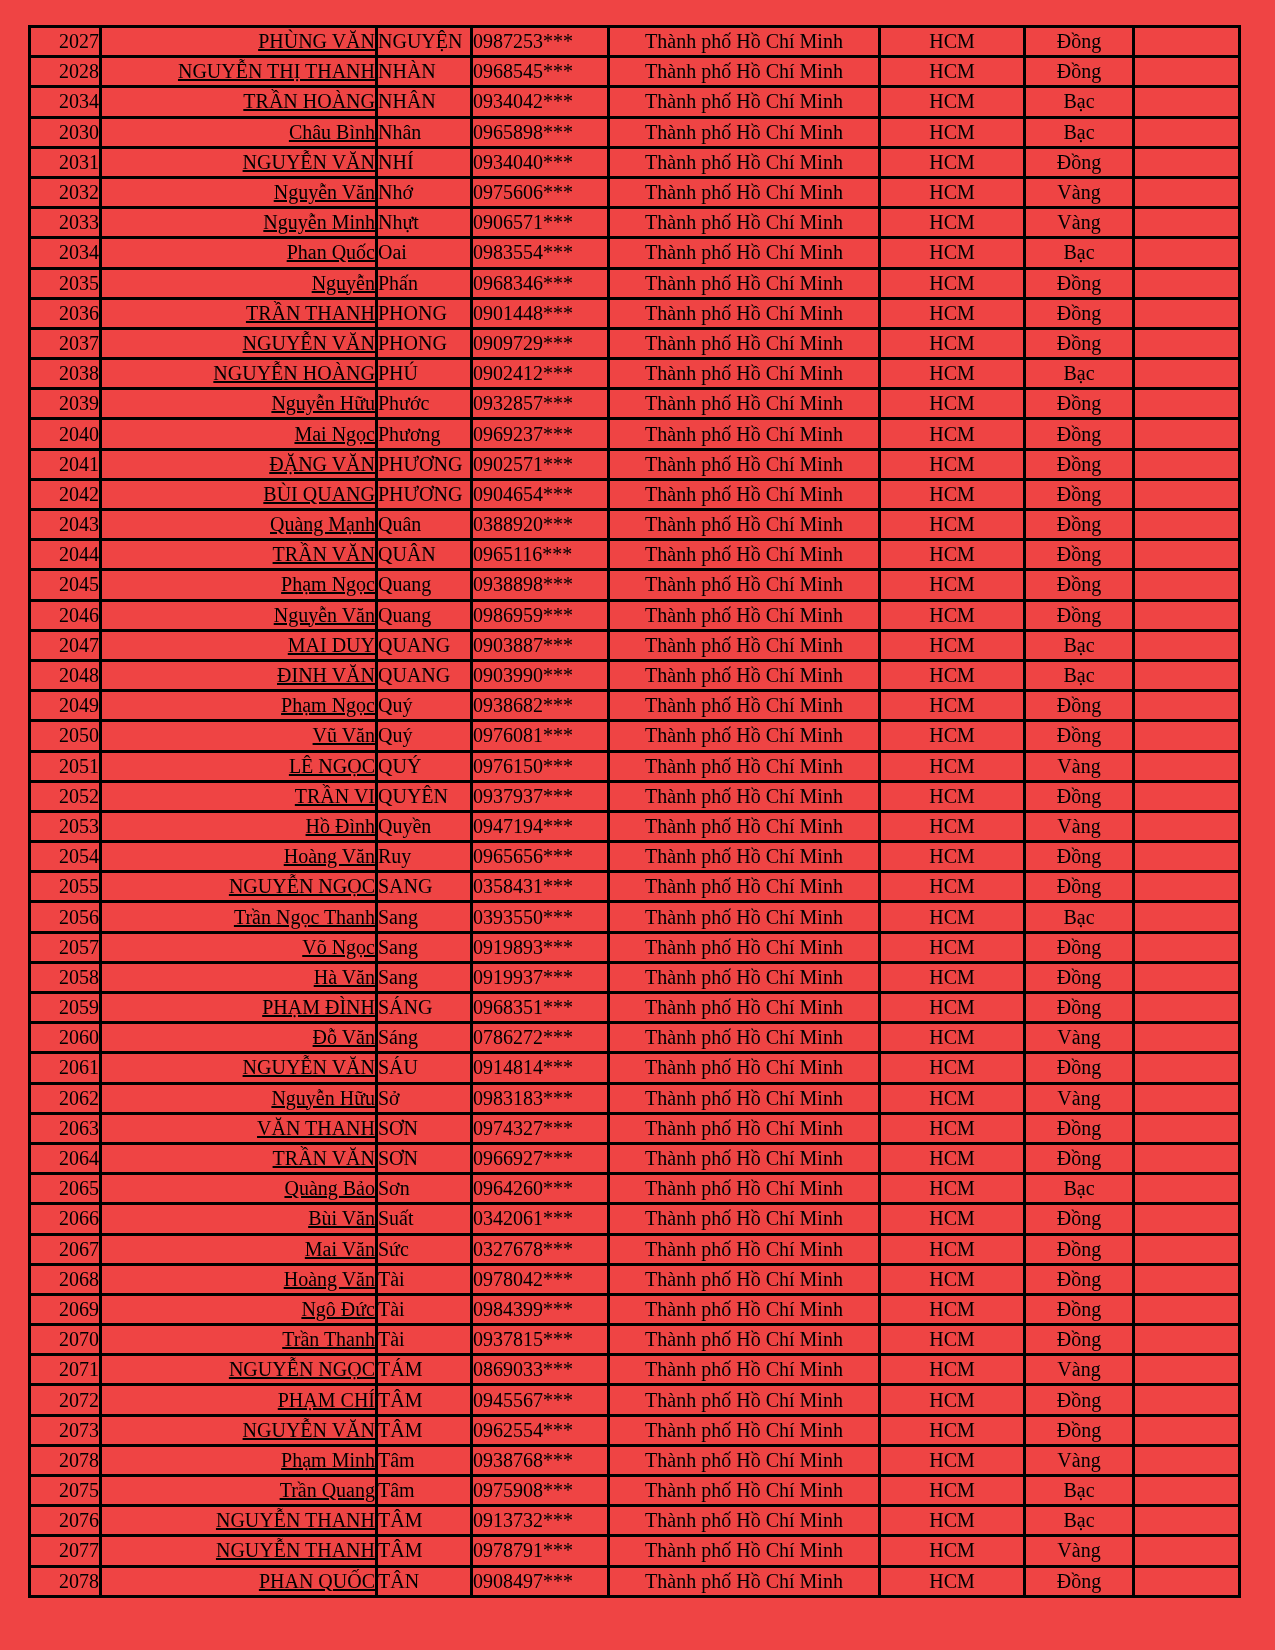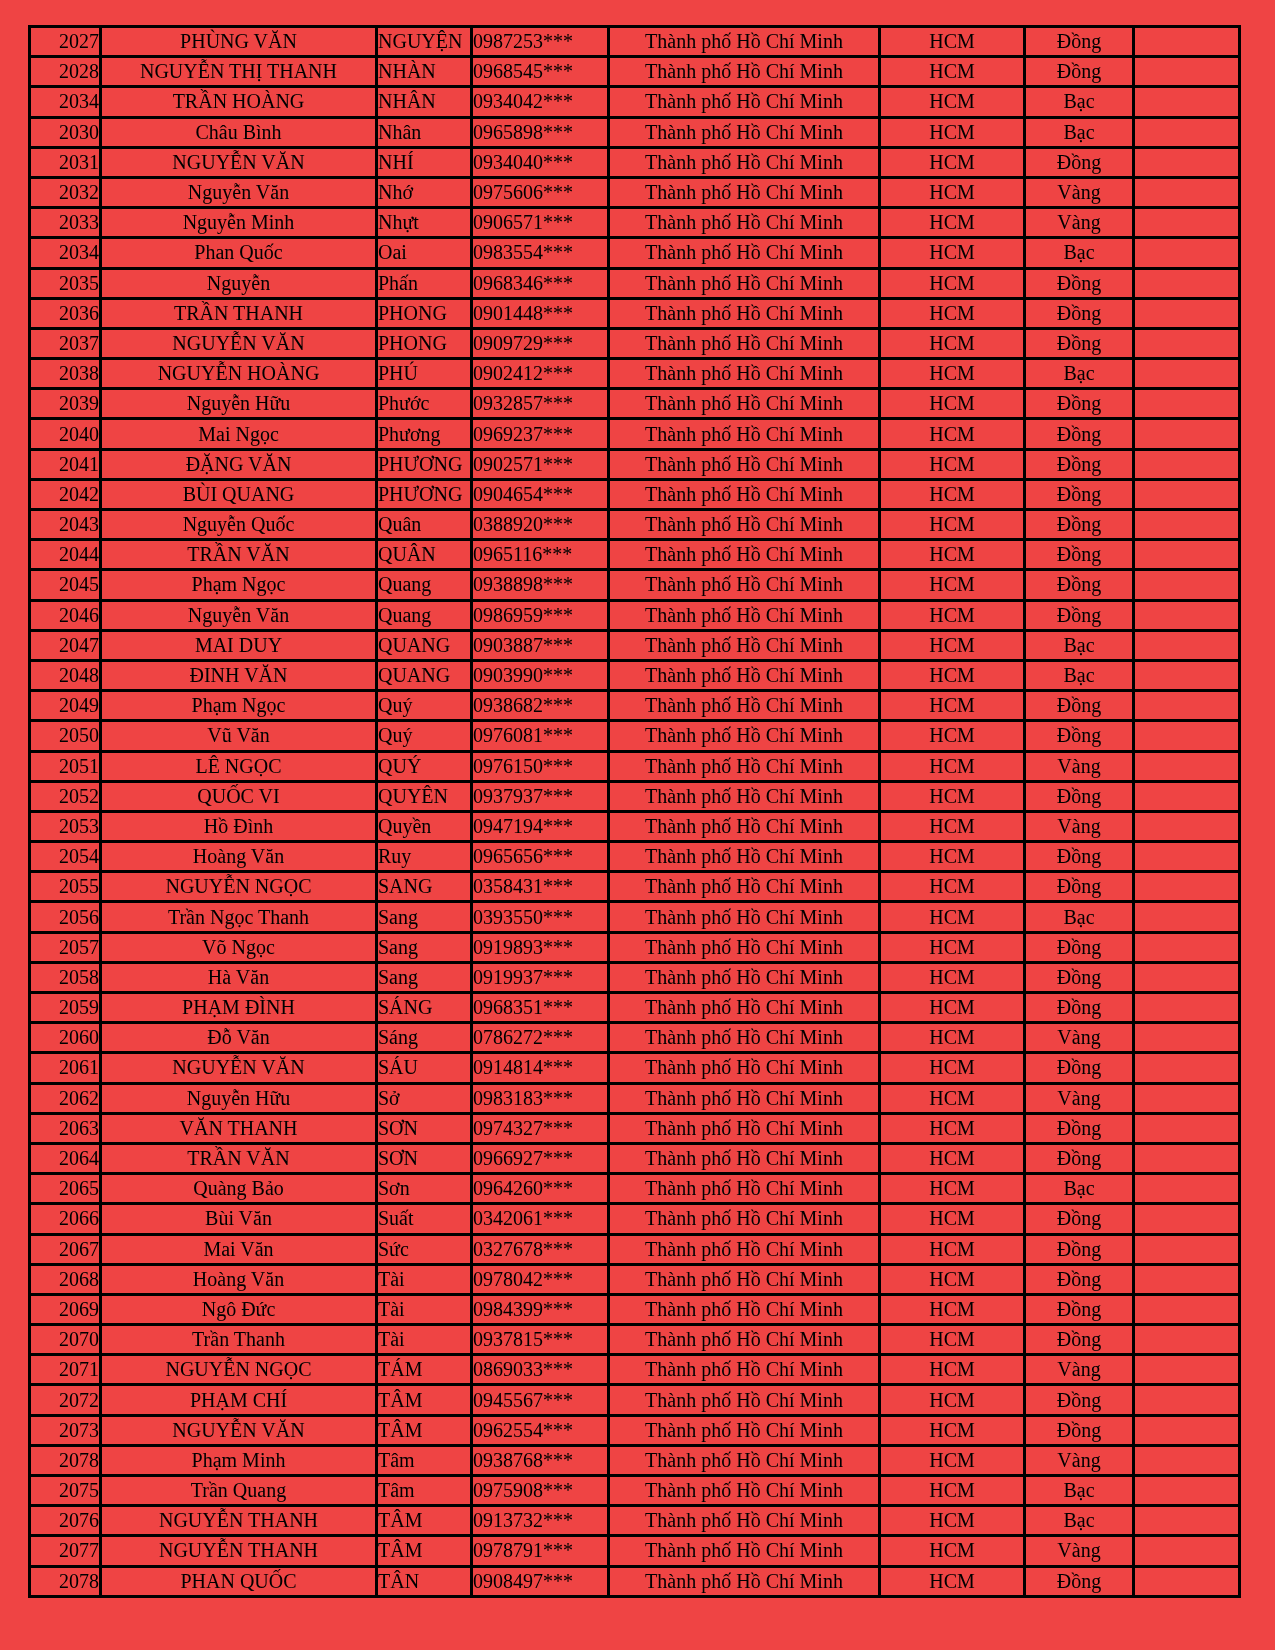--- a/index.html
+++ b/index.html
@@ -42,7 +42,7 @@
   col.c6 { width: 109px; }
   col.c7 { width: 106px; }
   td.c0 { text-align: right; padding-right: 8px; }
-  td.c1 { text-align: center; padding-left: 6px; }
+  td.c1 { text-align: right; padding-left: 6px; text-decoration: underline; }
   td.c2 { text-align: left; padding-left: 6px; margin-left: 38px; }
   td.c3 { text-align: left; }
   td.c4 { text-align: center; }

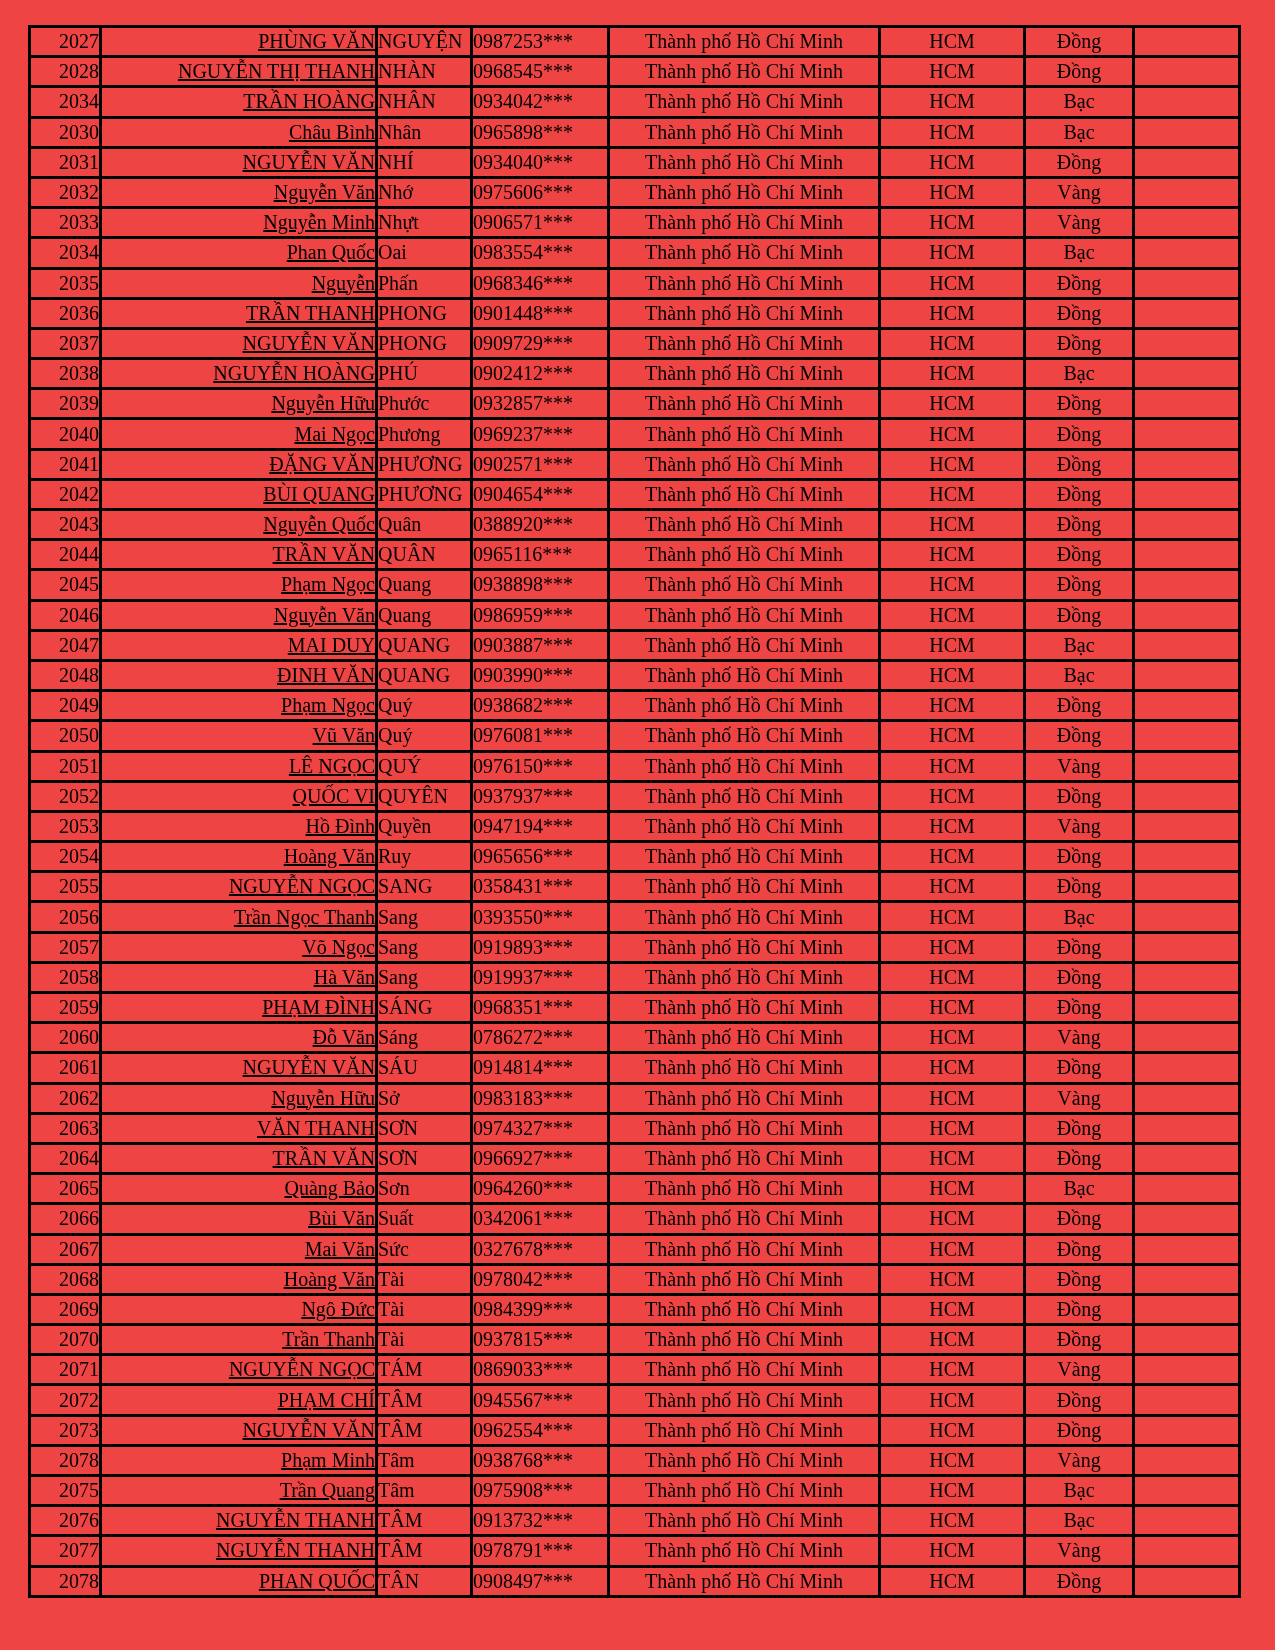--- a/index.html
+++ b/index.html
@@ -228,7 +228,7 @@
         </tr>
         <tr>
           <td class="c0">2043</td>
-          <td class="c1">Nguyễn Quốc</td>
+          <td class="c1">Quàng Mạnh</td>
           <td class="c2">Quân</td>
           <td class="c3">0388920***</td>
           <td class="c4">Thành phố Hồ Chí Minh</td>

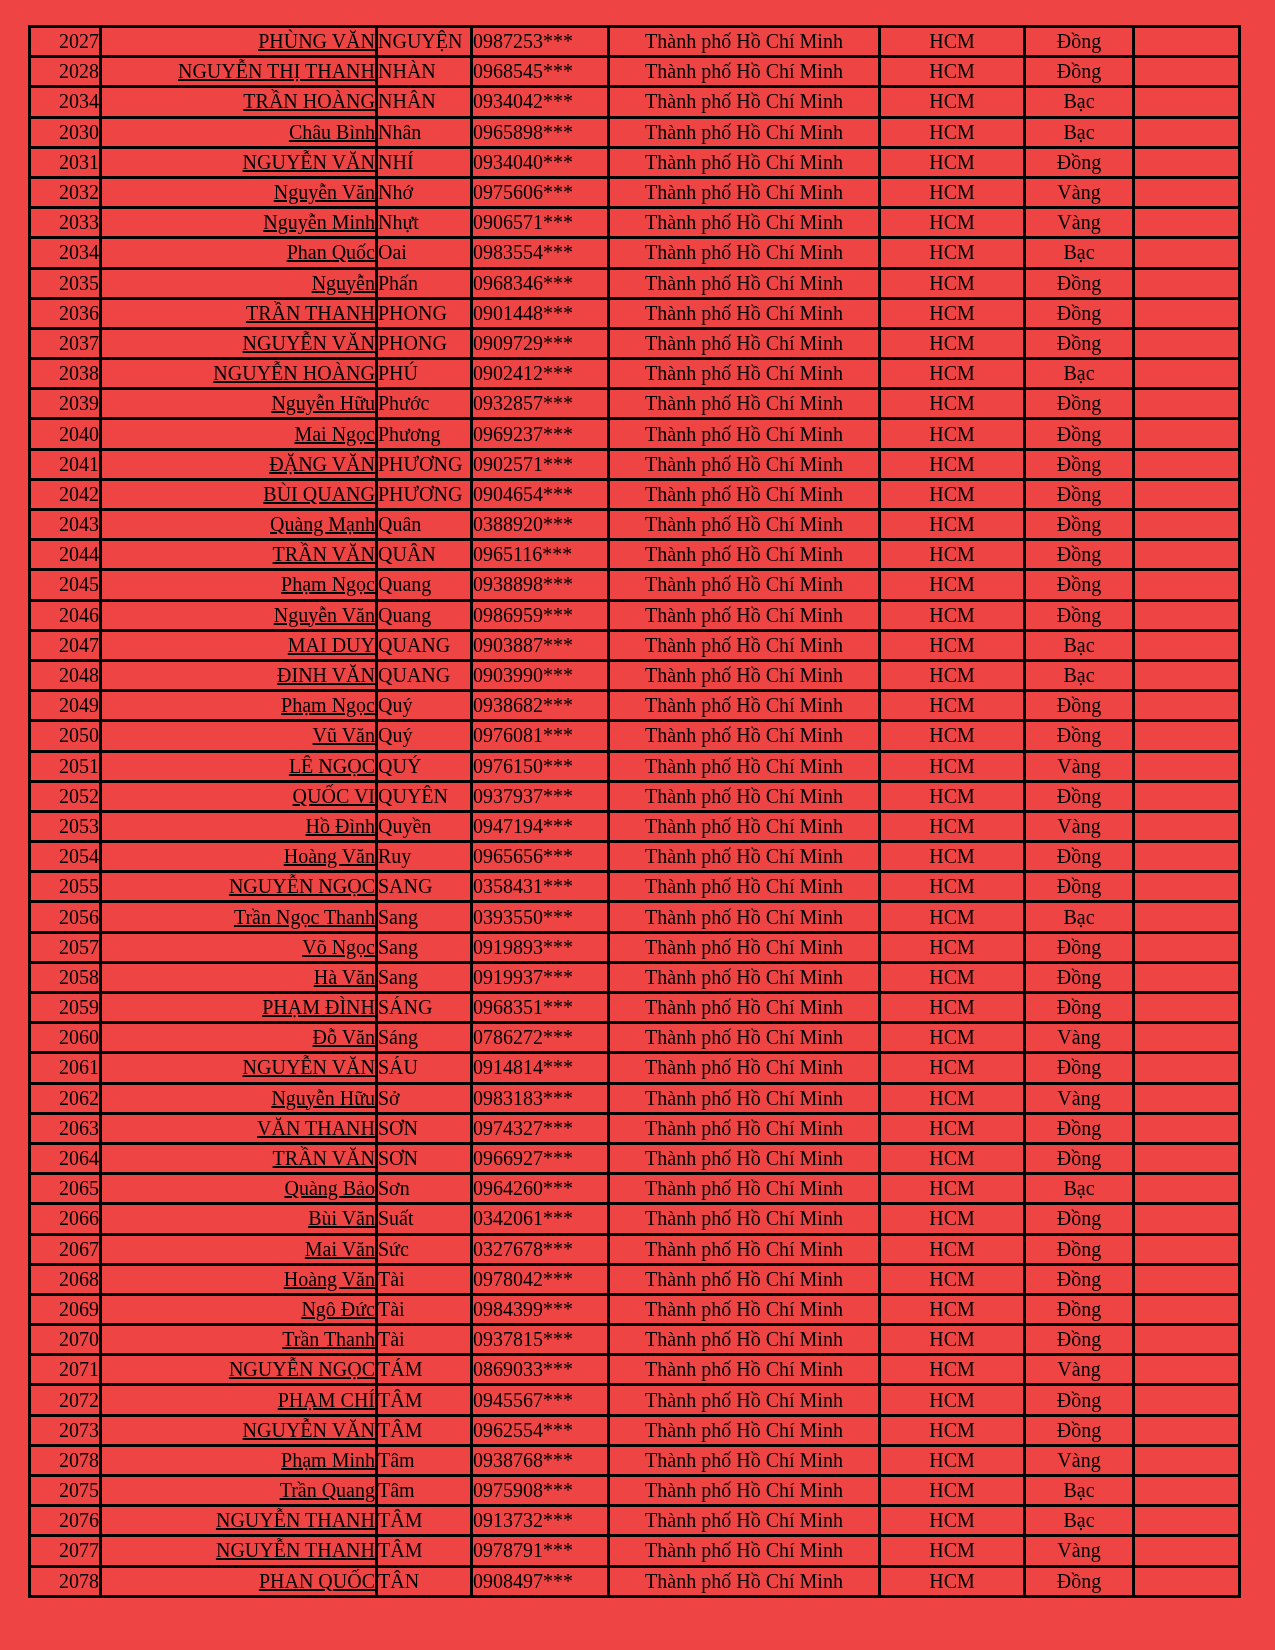--- a/index.html
+++ b/index.html
@@ -318,7 +318,7 @@
         </tr>
         <tr>
           <td class="c0">2052</td>
-          <td class="c1">QUỐC VI</td>
+          <td class="c1">TRẦN VI</td>
           <td class="c2">QUYÊN</td>
           <td class="c3">0937937***</td>
           <td class="c4">Thành phố Hồ Chí Minh</td>

